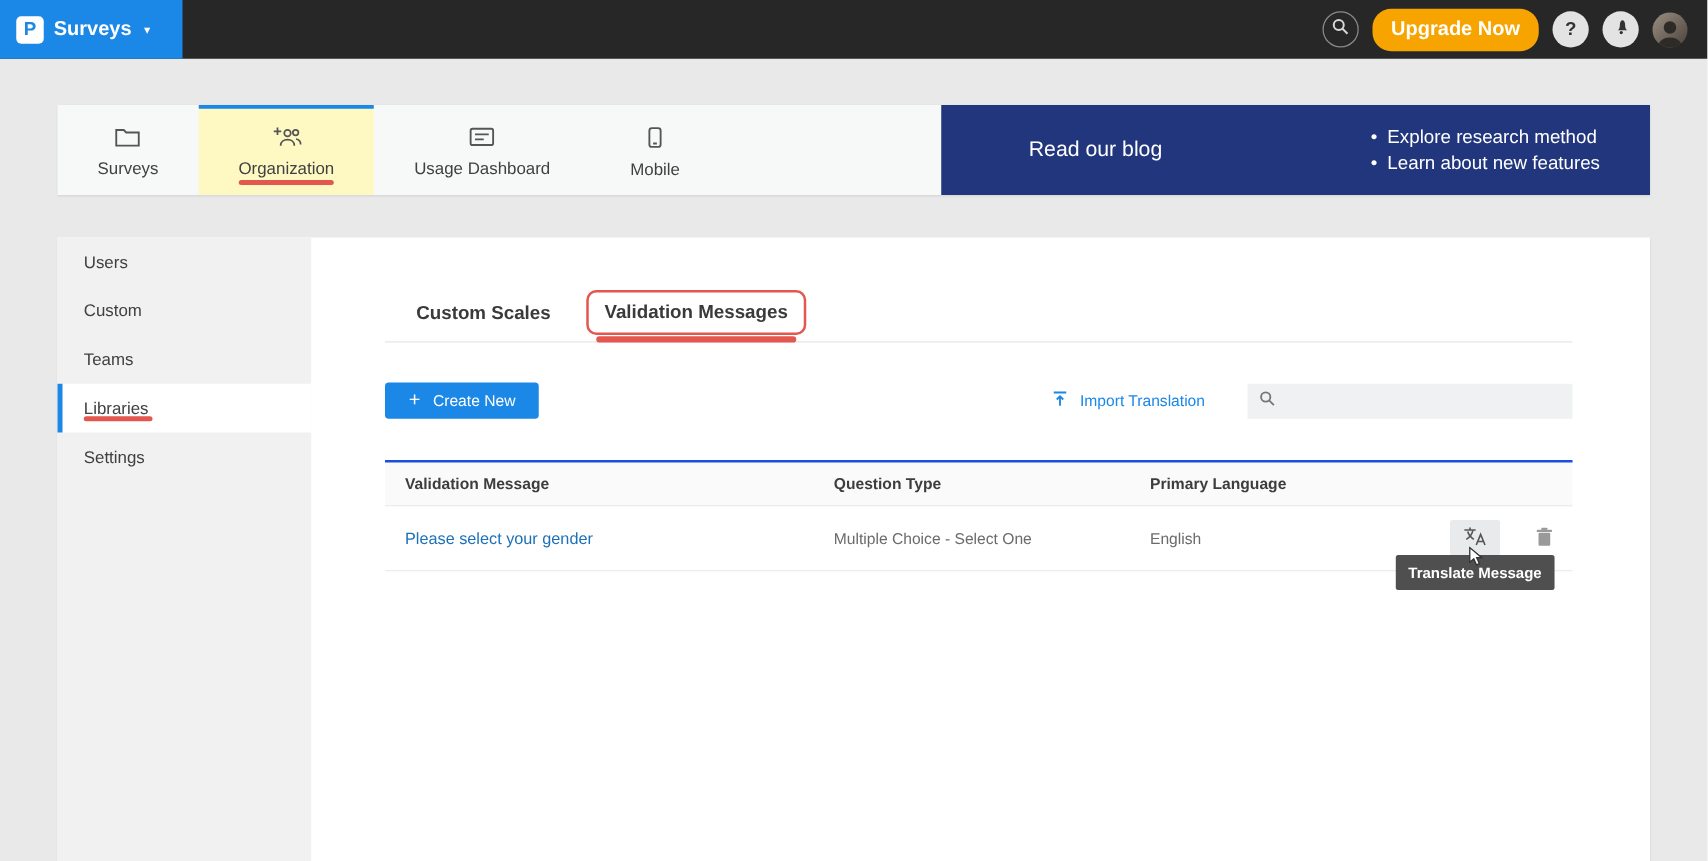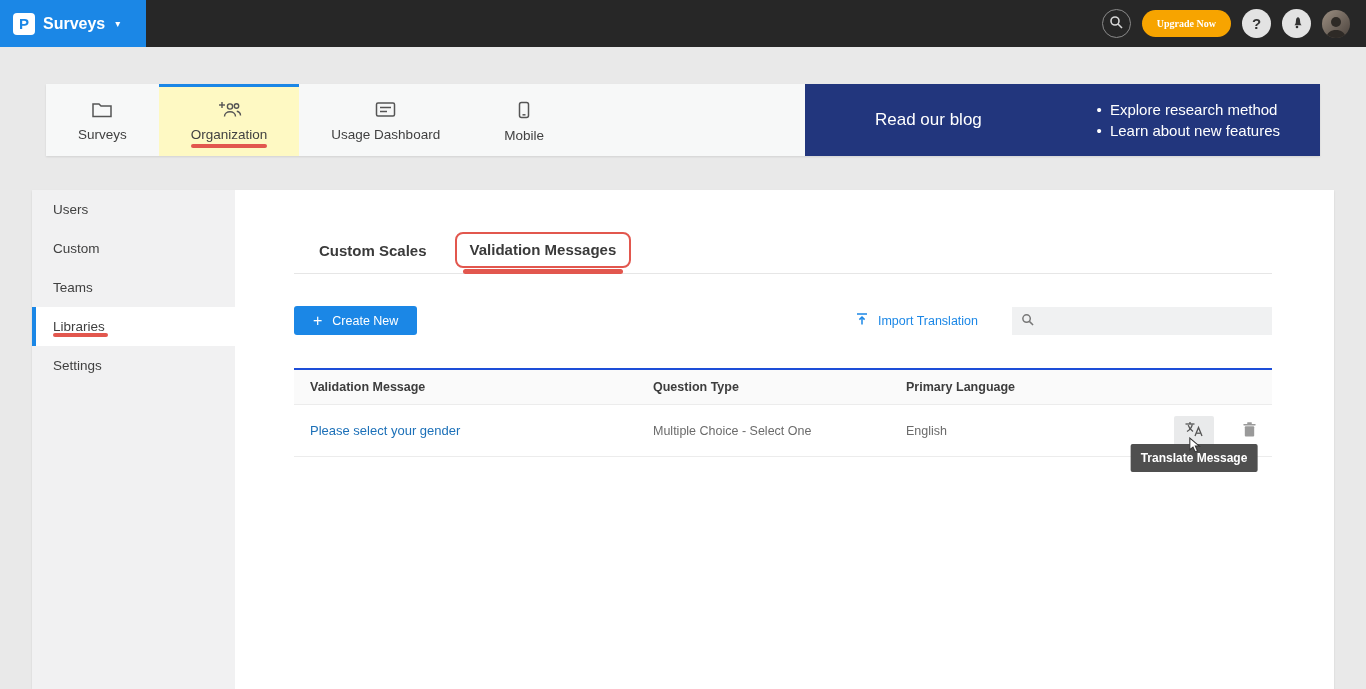--- a/index.html
+++ b/index.html
@@ -34,8 +34,8 @@
   .search-circle { border: 1.5px solid #8a8a8a; background: transparent; }
   .upgrade-btn {
     background: #f7a400; color: #fff; border: none; border-radius: 15px;
-    font-size: 10px; font-weight: 700; padding: 8px 15px; cursor: pointer;
-    font-family: Liberation Serif, serif;
+    font-size: 16px; font-weight: 700; padding: 8px 15px; cursor: pointer;
+    font-family: Liberation Sans, sans-serif;
   }
   .help-circle, .bell-circle { background: #e3e3e3; }
   .help-glyph { font-size: 15px; font-weight: bold; color: #333; }

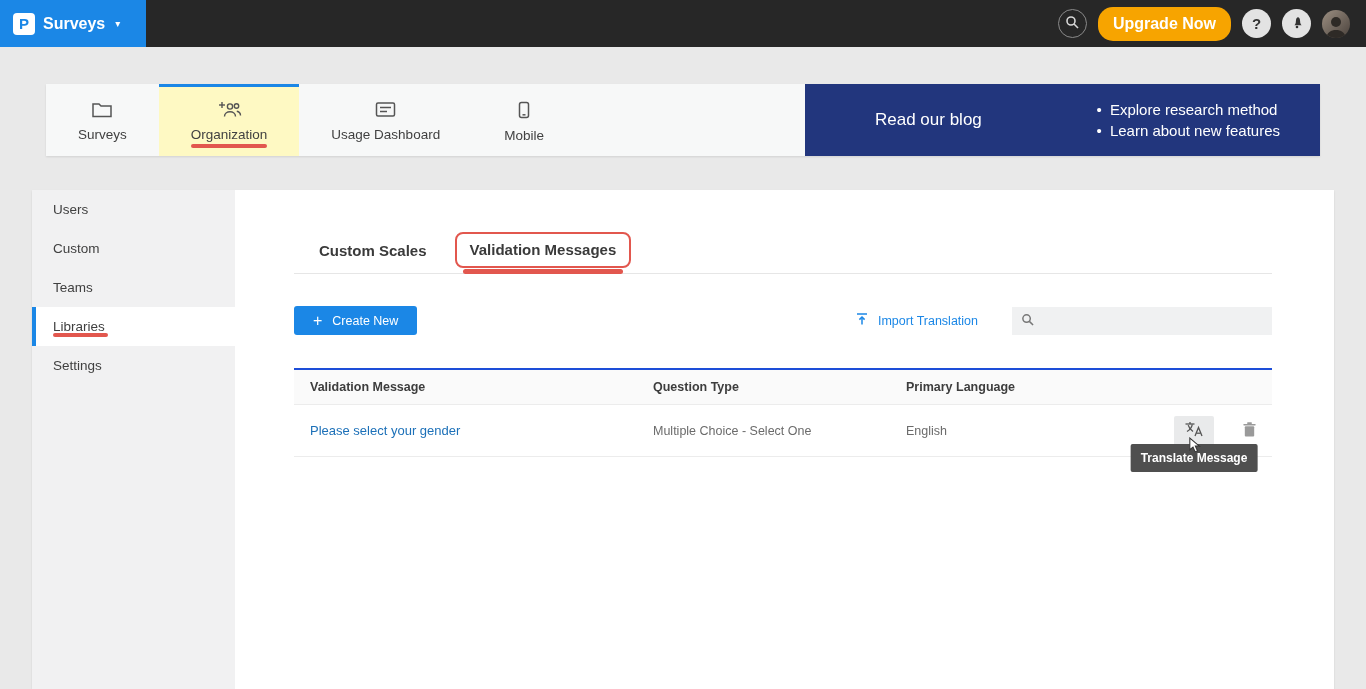--- a/index.html
+++ b/index.html
@@ -63,7 +63,7 @@
   .nav-tab .annot-bar { bottom: 8px; left: 50%; transform: translateX(-50%); width: 76px; }
 
   .blog-panel {
-    width: 515px; background: #22367d; color: #fff;
+    width: 567px; background: #22367d; color: #fff;
     display: flex; align-items: center; padding: 0 40px 0 70px;
   }
   .blog-title { font-size: 17px; font-weight: 500; }

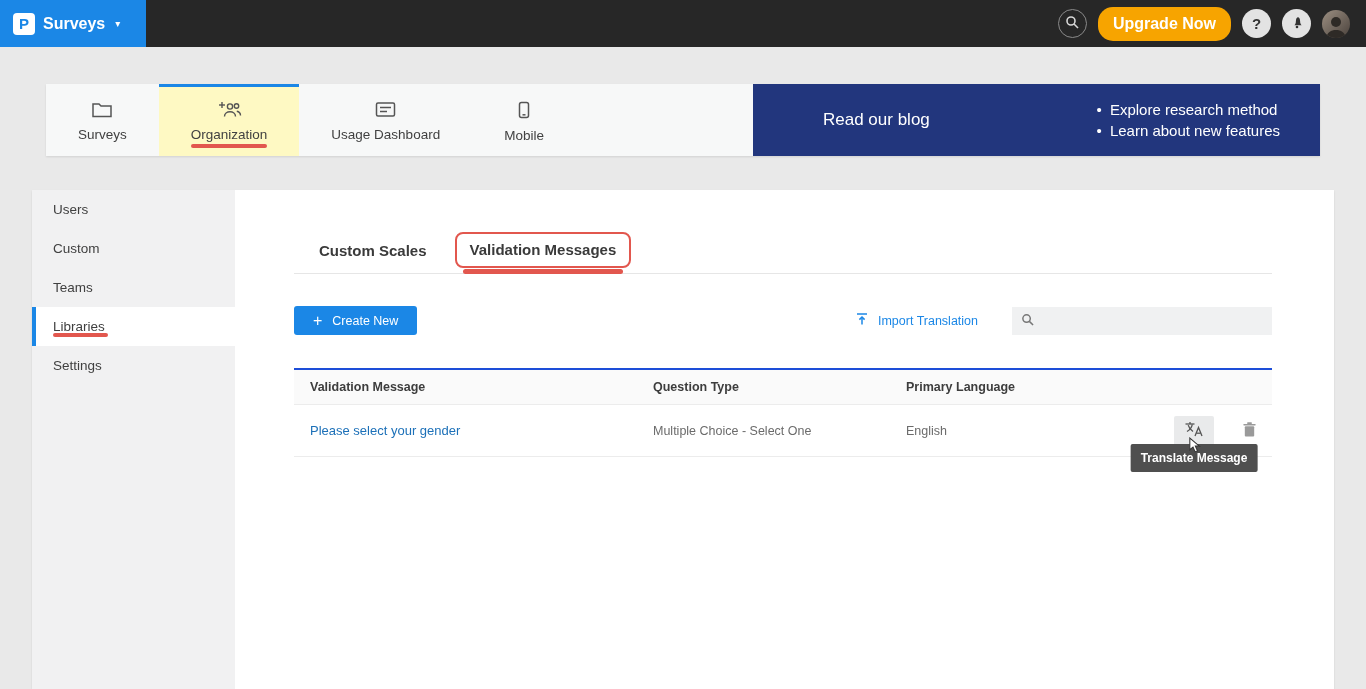--- a/index.html
+++ b/index.html
@@ -72,7 +72,7 @@
 
   
   .main-card {
-    margin: 34px 32px 0; background: #fff; display: flex; min-height: 499px;
+    margin: 34px 46px 0; background: #fff; display: flex; min-height: 499px;
     box-shadow: 0 1px 2px rgba(0,0,0,.10);
   }
   .sidebar { width: 203px; background: #f1f1f2; flex-shrink: 0; }

